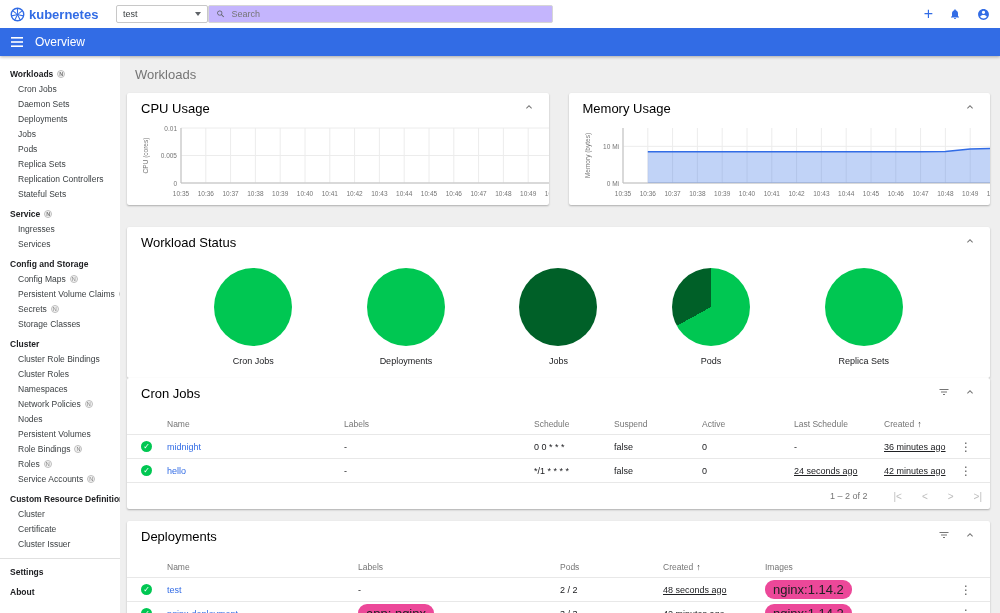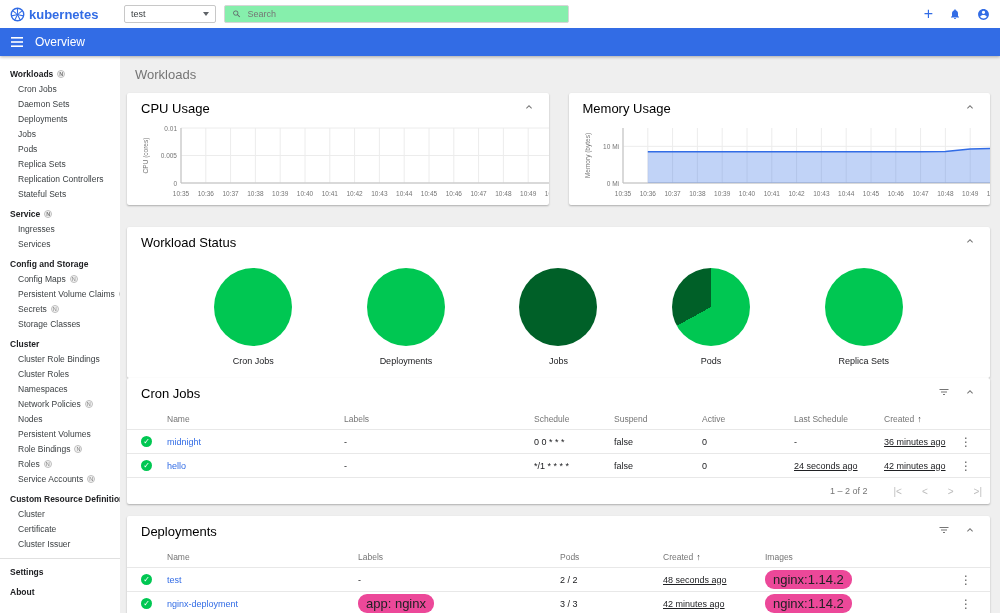--- a/index.html
+++ b/index.html
@@ -7,7 +7,7 @@
   body{font-family:"Liberation Sans","DejaVu Sans",sans-serif;background:#efefef;color:#202124}
 
   
-  .topbar{height:28px;background:#fff;display:flex;align-items:center;padding:0 10px;gap:8px;position:relative;z-index:3}
+  .topbar{height:28px;background:#fff;display:flex;align-items:center;padding:0 10px;gap:0;position:relative;z-index:3}
   .brand{display:flex;align-items:center;gap:4px;color:#326ce5;font-weight:700;font-size:13px;width:106px;cursor:pointer}
   .ns-select{width:92px;height:18px;border:1px solid #c8c8c8;border-radius:2px;display:flex;align-items:center;justify-content:space-between;padding:0 6px;font-size:9px;color:#3c4043;cursor:pointer;background:#fff}
   .caret-down{width:0;height:0;border-left:3.5px solid transparent;border-right:3.5px solid transparent;border-top:4px solid #5f6368}

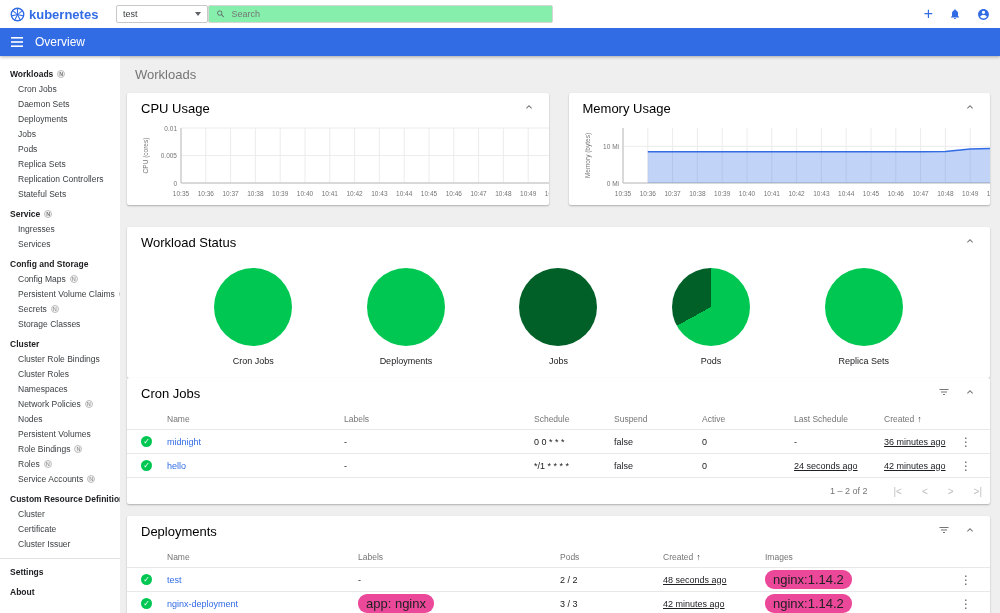--- a/index.html
+++ b/index.html
@@ -11,7 +11,7 @@
   .brand{display:flex;align-items:center;gap:4px;color:#326ce5;font-weight:700;font-size:13px;width:106px;cursor:pointer}
   .ns-select{width:92px;height:18px;border:1px solid #c8c8c8;border-radius:2px;display:flex;align-items:center;justify-content:space-between;padding:0 6px;font-size:9px;color:#3c4043;cursor:pointer;background:#fff}
   .caret-down{width:0;height:0;border-left:3.5px solid transparent;border-right:3.5px solid transparent;border-top:4px solid #5f6368}
-  .searchbar{width:345px;height:18px;border:1px solid #d6d6d6;background:#86efac;border-radius:2px;display:flex;align-items:center;gap:6px;padding:0 7px}
+  .searchbar{width:345px;height:18px;border:1px solid #d6d6d6;background:#c4b5fd;border-radius:2px;display:flex;align-items:center;gap:6px;padding:0 7px}
   .searchbar input{border:none;outline:none;background:transparent;font-size:9px;width:100%;color:#202124}
   .top-actions{margin-left:auto;display:flex;align-items:center;gap:16px}
   .icon-btn{cursor:pointer;display:flex;align-items:center;justify-content:center}

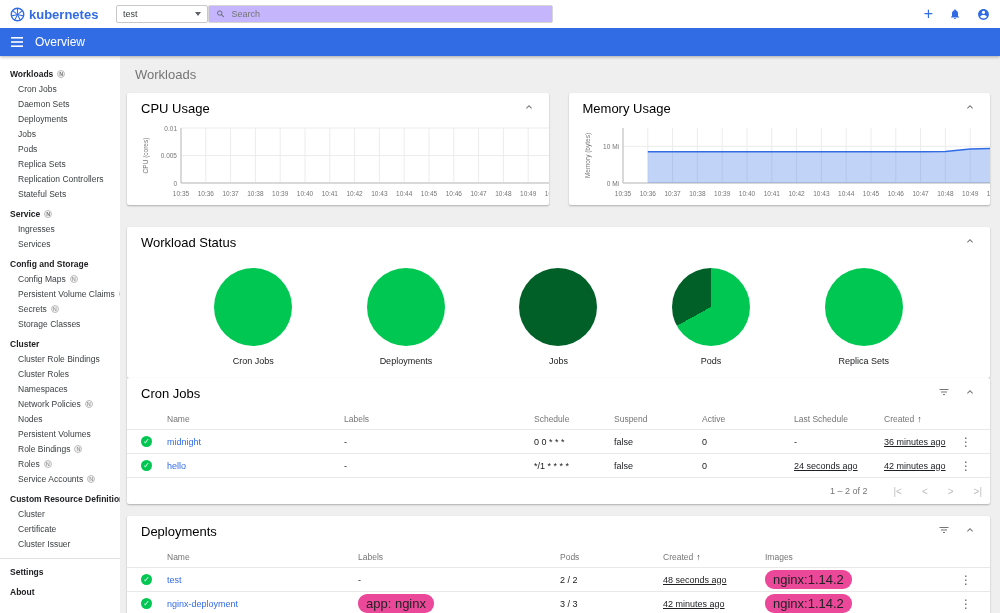--- a/index.html
+++ b/index.html
@@ -54,7 +54,7 @@
   .thead,.trow{display:grid;align-items:center;padding:0 14px}
   .cron .thead,.cron .trow{grid-template-columns:26px 177px 190px 80px 88px 92px 90px 1fr 20px}
   .deploy .thead,.deploy .trow{grid-template-columns:26px 191px 202px 103px 102px 1fr 20px}
-  .thead{height:22px;font-size:8.5px;color:#757575;font-weight:500;border-bottom:1px solid #e8e8e8;margin-top:3px}
+  .thead{height:22px;font-size:8.5px;color:#757575;font-weight:500;border-bottom:1px solid #e8e8e8;margin-top:8px}
   .trow{height:24px;font-size:9px;color:#202124;border-bottom:1px solid #e8e8e8}
   .link{color:#326ce5;cursor:pointer}
   .time{text-decoration:underline;cursor:default}

